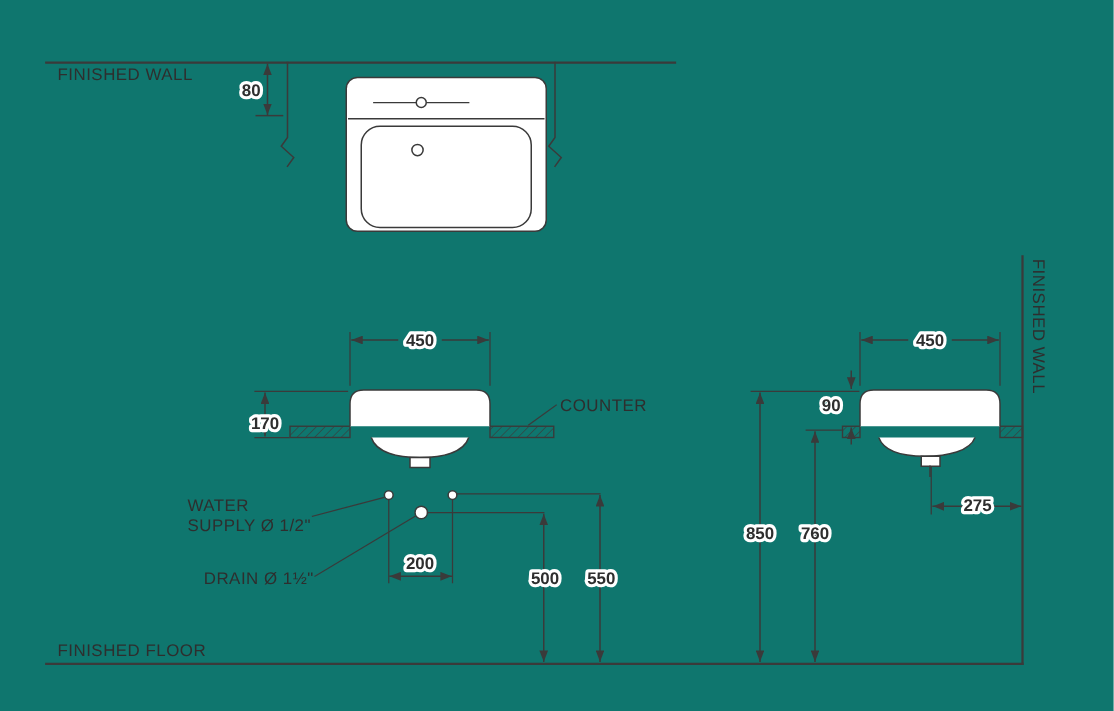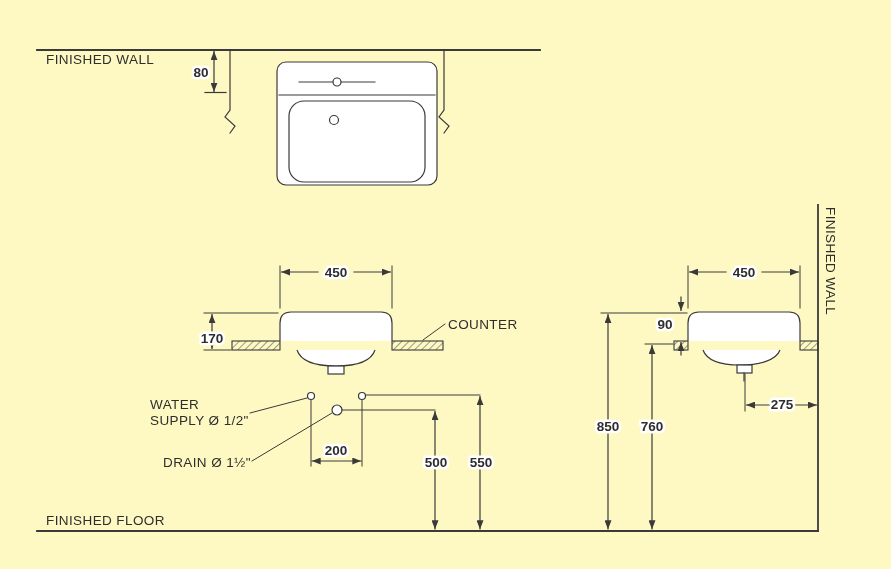--- a/index.html
+++ b/index.html
@@ -3,7 +3,7 @@
 <meta charset="utf-8">
 <style>
   html,body{margin:0;padding:0;background:#ffffff;}
-  .stage{width:891px;height:569px;background:#fef9c3;position:relative;overflow:hidden;
+  .stage{width:891px;height:569px;background:#0f766e;position:relative;overflow:hidden;
          font-family:"Liberation Sans",sans-serif;}
   svg{display:block;}
   .ln{stroke:#3a3a3a;stroke-width:1.2;fill:none;stroke-linecap:square;}

